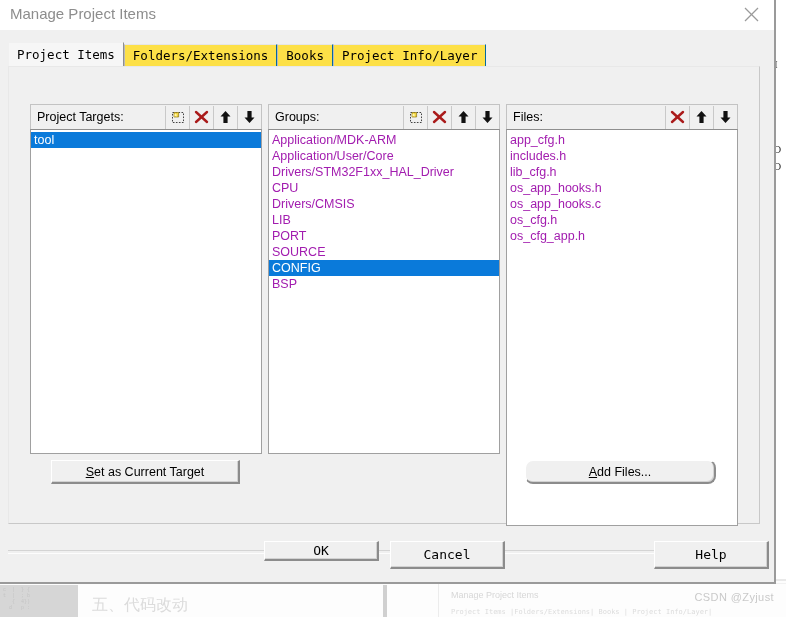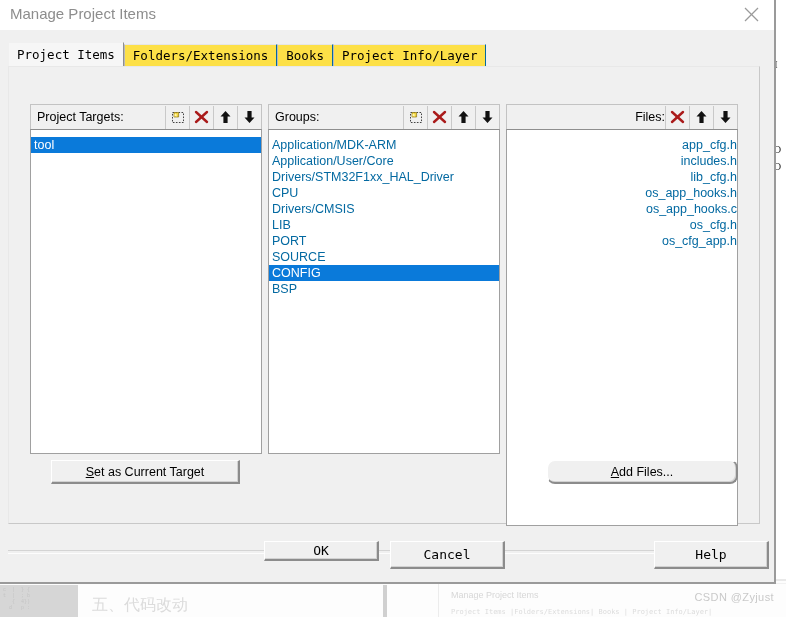--- a/index.html
+++ b/index.html
@@ -391,7 +391,7 @@
         </div>
       </div>
 
-      <div class="col" style="left:506px; width:232px;text-align:right;">
+      <div class="col" style="left:506px; width:232px;">
         <div class="col-head">
           <div class="col-label">Files:</div>
           <div class="icon-btn">

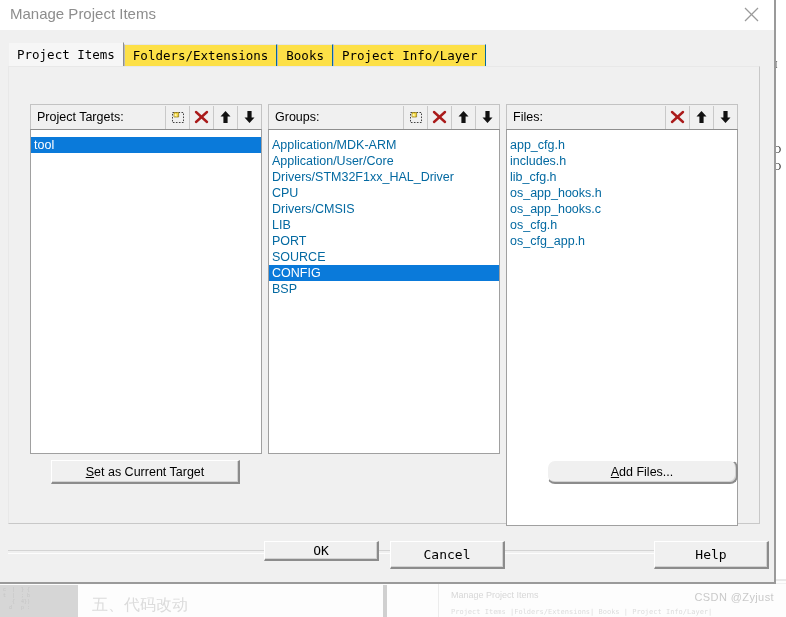--- a/index.html
+++ b/index.html
@@ -210,7 +210,7 @@
     border-top: 1px solid #8e8e8e;
     box-sizing: border-box;
     overflow: hidden;
-    padding: 7px 0 0 0;
+    padding: 2px 0 0 0;
   }
   .list-item {
     font-size: 12.5px;

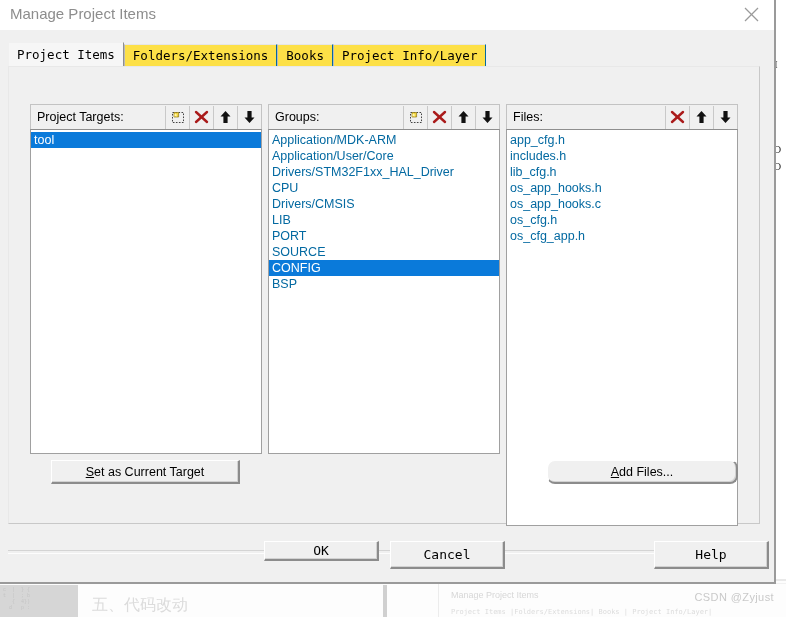--- a/index.html
+++ b/index.html
@@ -217,7 +217,7 @@
     line-height: 16px;
     height: 16px;
     padding-left: 3px;
-    color: #0369a1;
+    color: #a21caf;
     white-space: nowrap;
     cursor: default;
   }

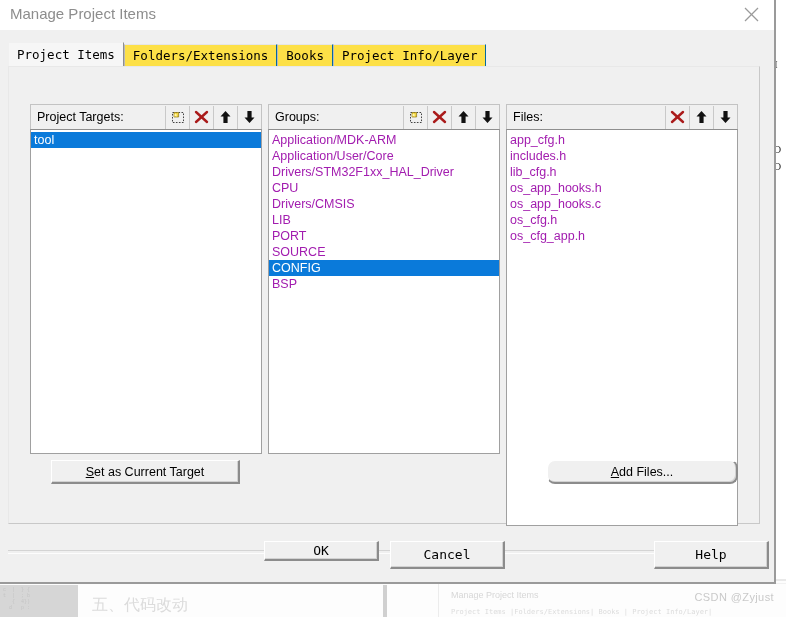--- a/index.html
+++ b/index.html
@@ -426,7 +426,7 @@
         <span><span class="u">S</span><span>et as Current Target</span></span>
       </div>
 
-      <div class="btn" style="left:547px; width:191px; top:430px; height:24px;border-radius:8px;">
+      <div class="btn" style="left:525px; width:191px; top:430px; height:24px;border-radius:8px;">
         <span><span class="u">A</span><span>dd Files...</span></span>
       </div>
 

